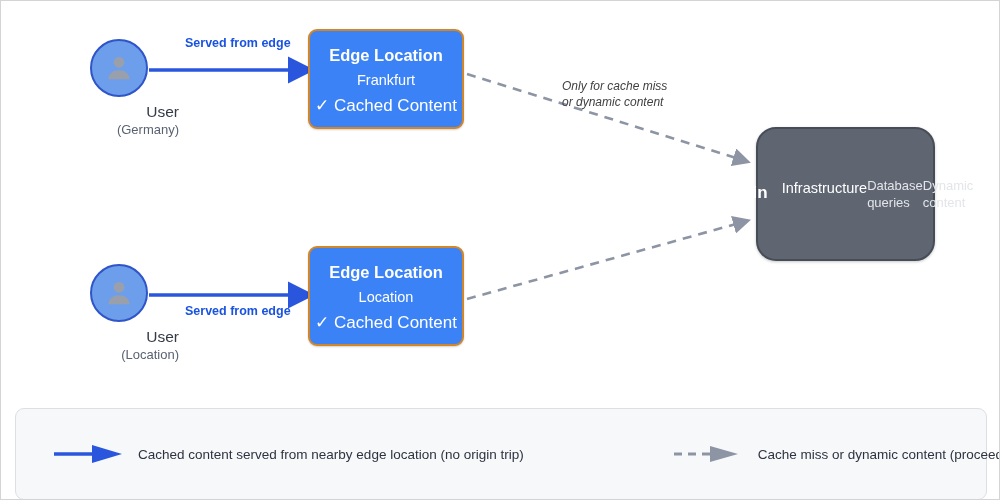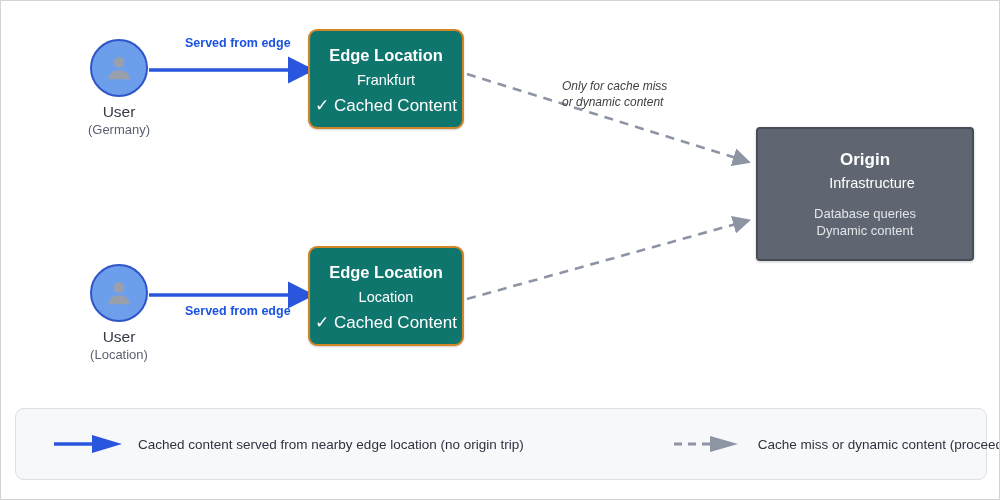--- a/index.html
+++ b/index.html
@@ -60,7 +60,7 @@
     position: absolute;
     width: 156px;
     height: 100px;
-    background: #0f766e;
+    background: #3b82f6;
     border: 2px solid #d2862a;
     border-radius: 9px;
     box-sizing: border-box;

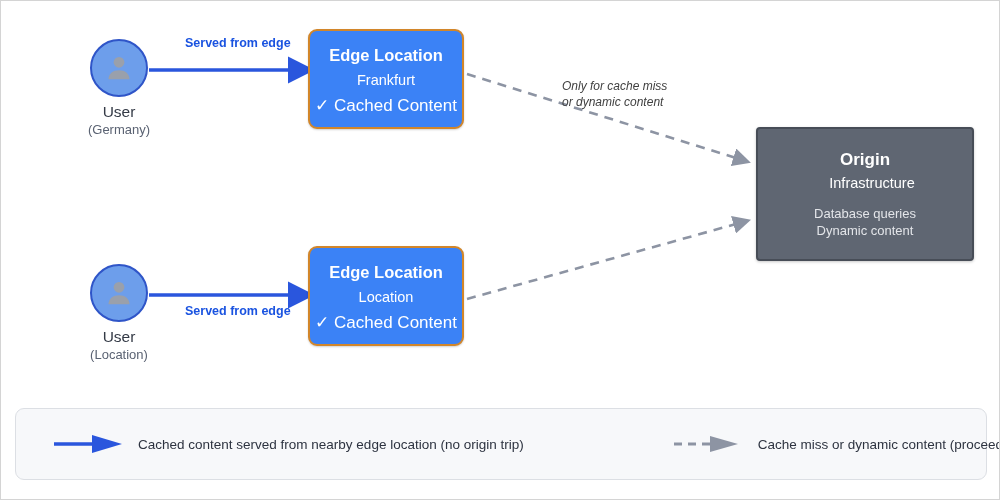--- a/index.html
+++ b/index.html
@@ -30,7 +30,7 @@
   .user-node {
     position: absolute;
     width: 120px;
-    text-align: center;
+    text-align: right;
   }
   .avatar {
     width: 58px;

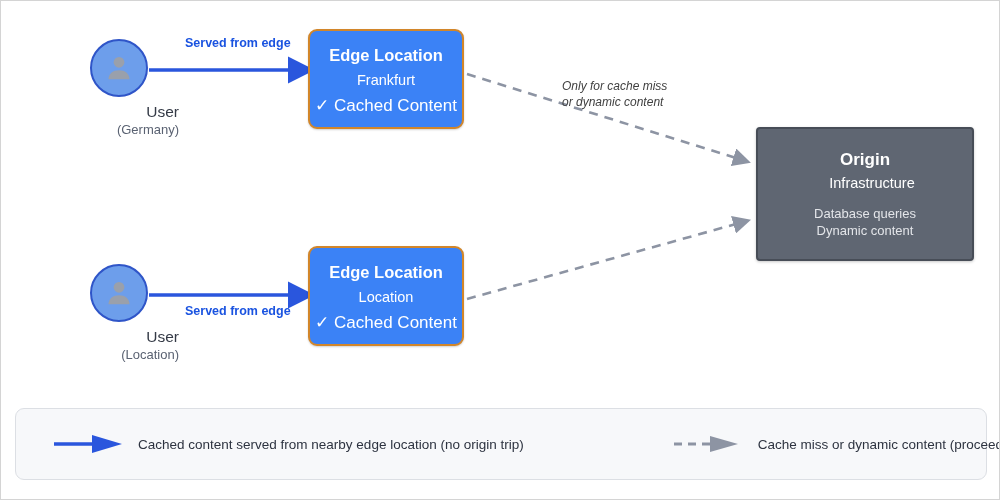--- a/index.html
+++ b/index.html
@@ -92,14 +92,14 @@
     position: absolute;
     left: 755px;
     top: 126px;
-    width: 218px;
+    width: 179px;
     height: 134px;
     background: #5f6672;
     border: 2px solid #474d57;
-    border-radius: 4px;
-    box-sizing: border-box;
-    display: flex;
-    flex-direction: column;
+    border-radius: 20px;
+    box-sizing: border-box;
+    display: flex;
+    flex-direction: row;
     align-items: center;
     justify-content: center;
     color: #ffffff;

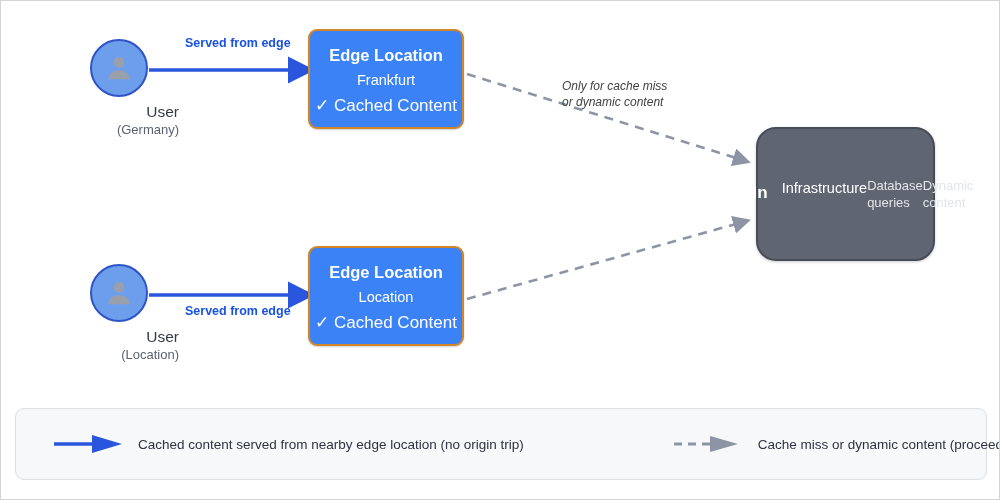--- a/index.html
+++ b/index.html
@@ -148,7 +148,7 @@
     left: 14px;
     top: 407px;
     width: 972px;
-    height: 72px;
+    height: 92px;
     background: #f7f8fa;
     border: 1px solid #dcdfe4;
     border-radius: 9px;

